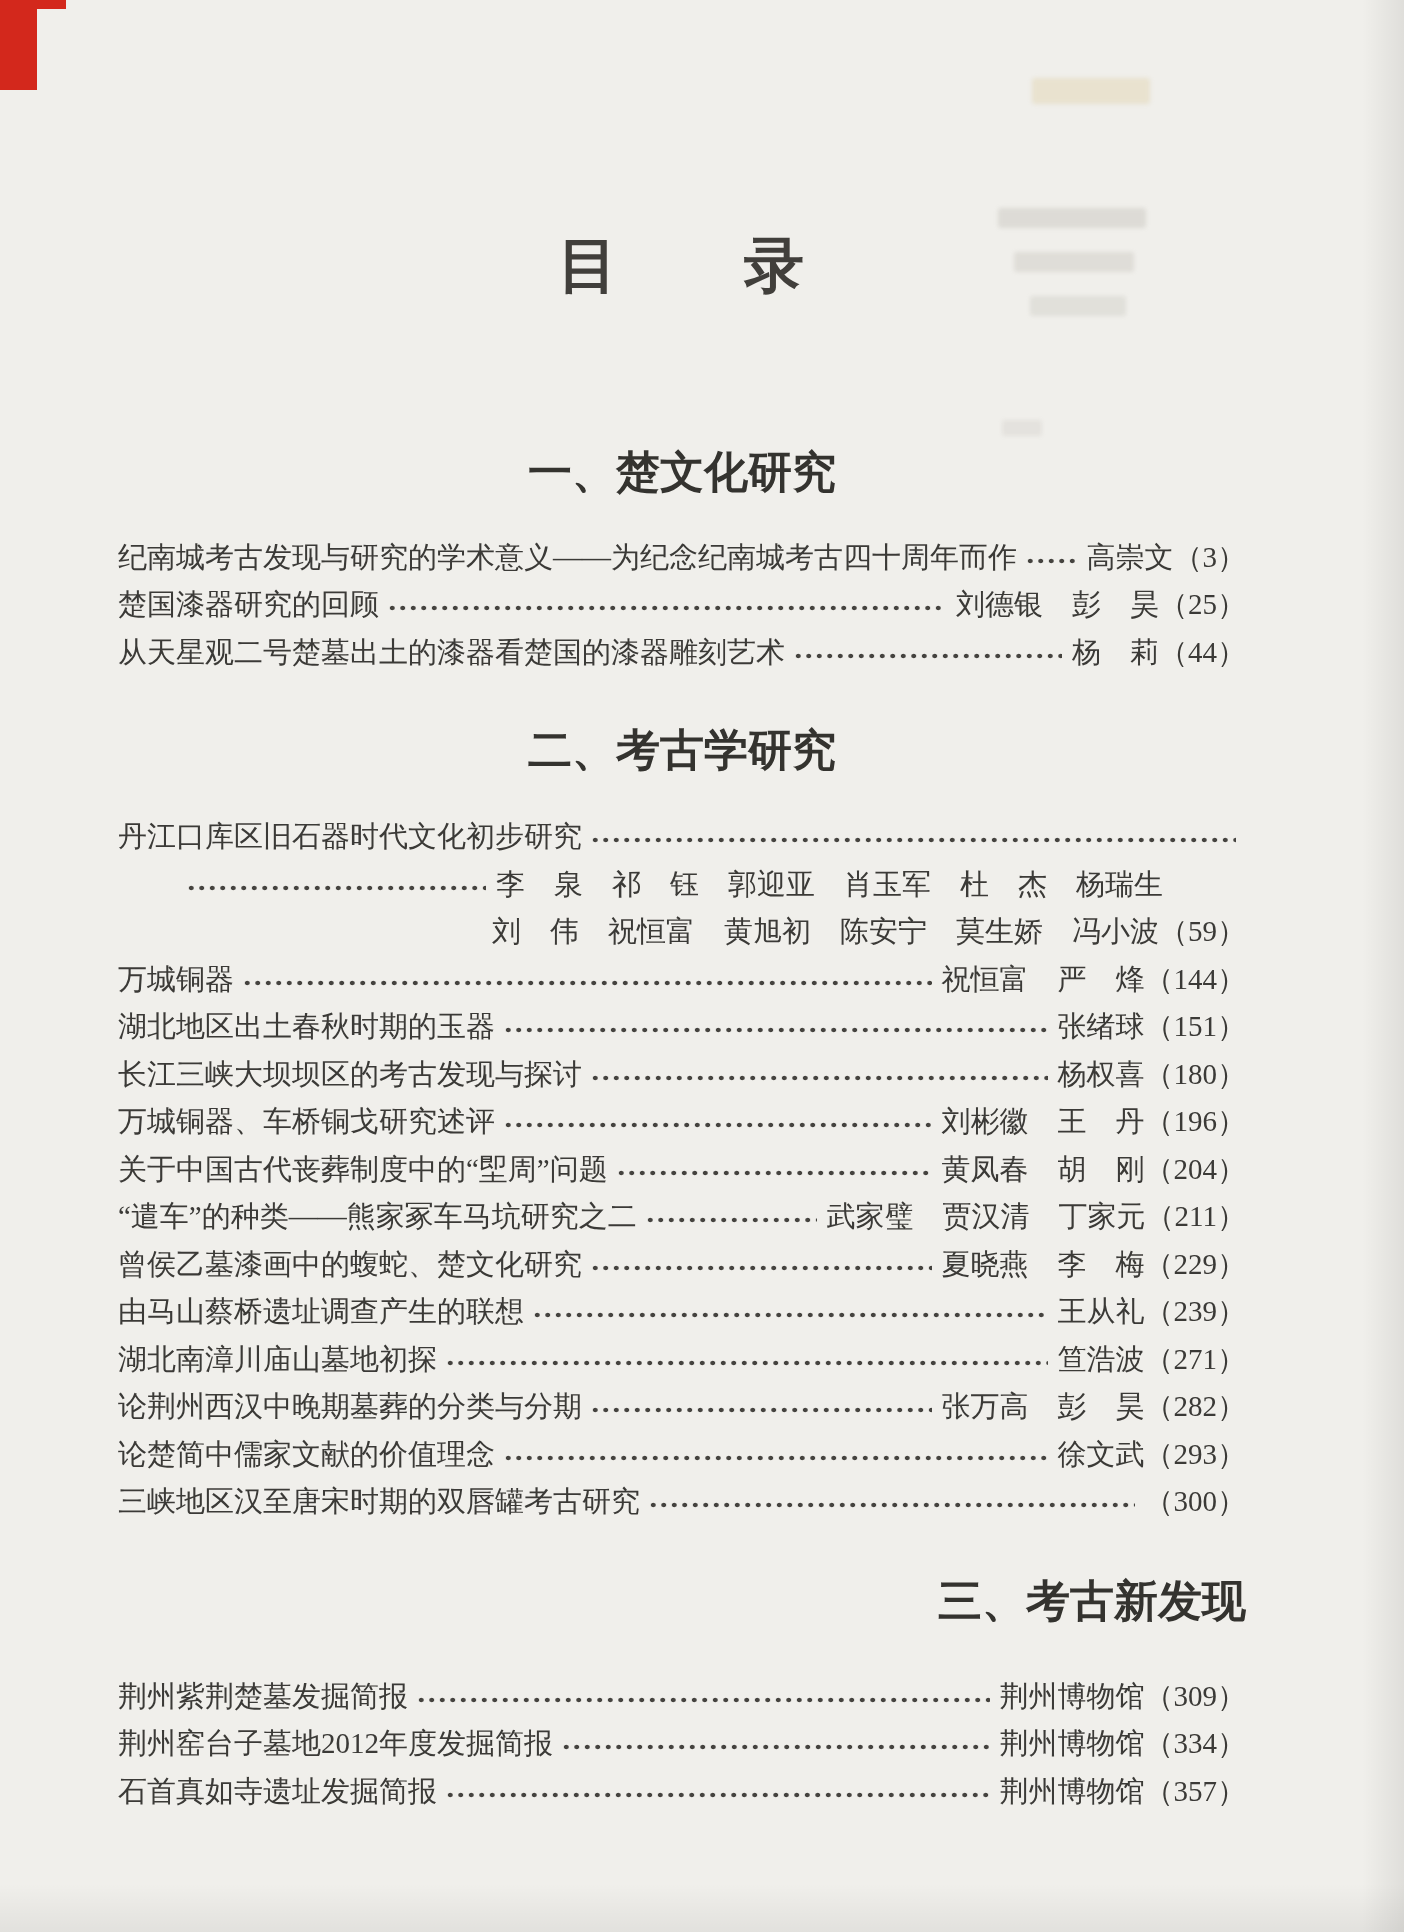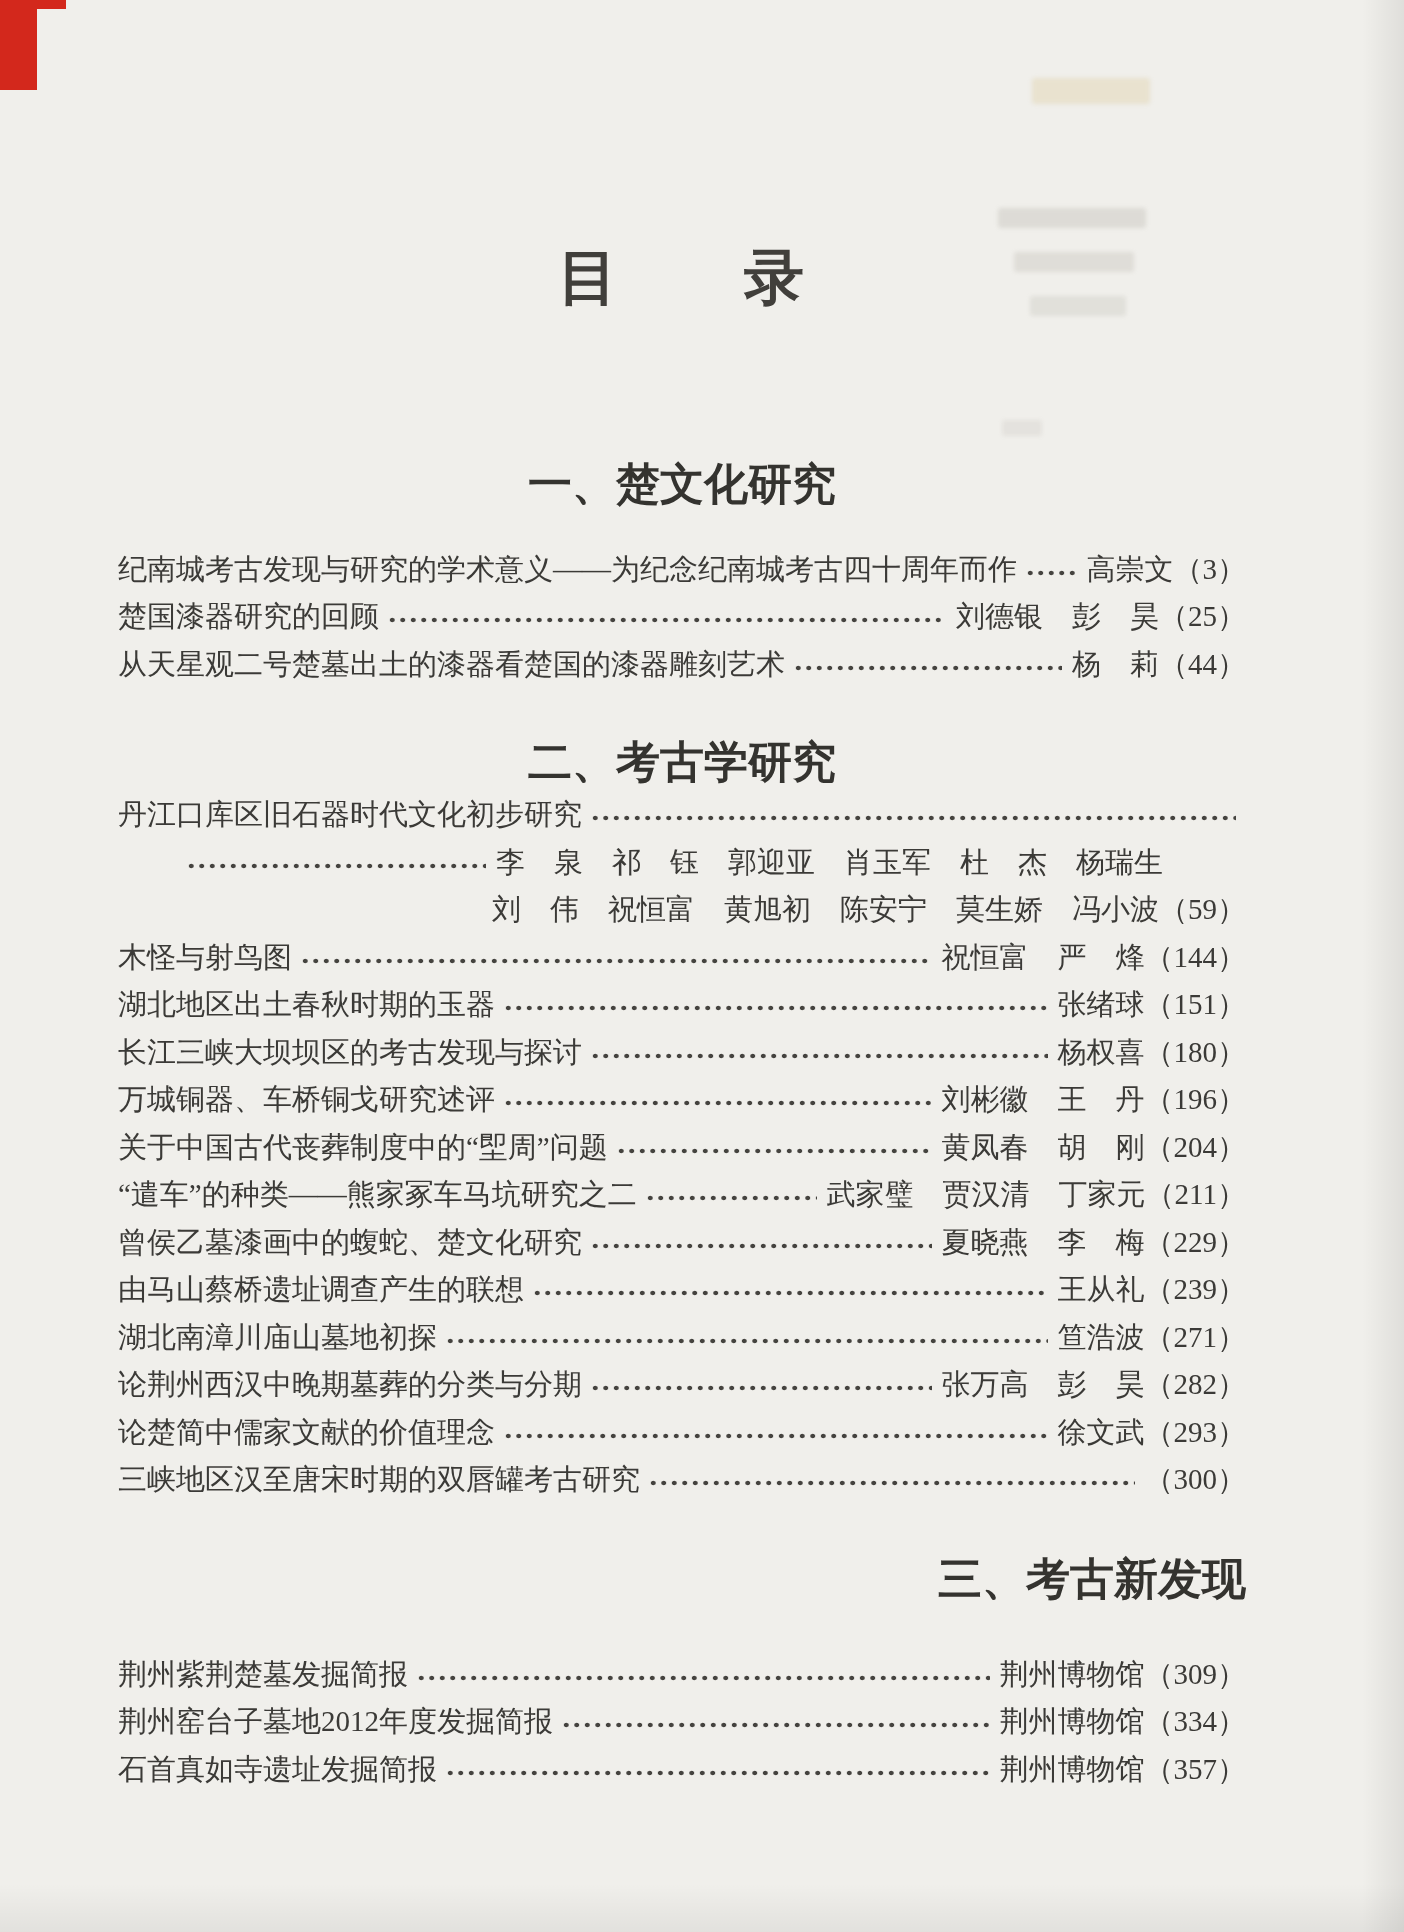--- a/index.html
+++ b/index.html
@@ -30,7 +30,7 @@
 
   .content{
     position:absolute;
-    left:118px;top:12px;width:1128px;
+    left:118px;top:0;width:1128px;
     color:#3b3a37;
   }
   .doc-title{

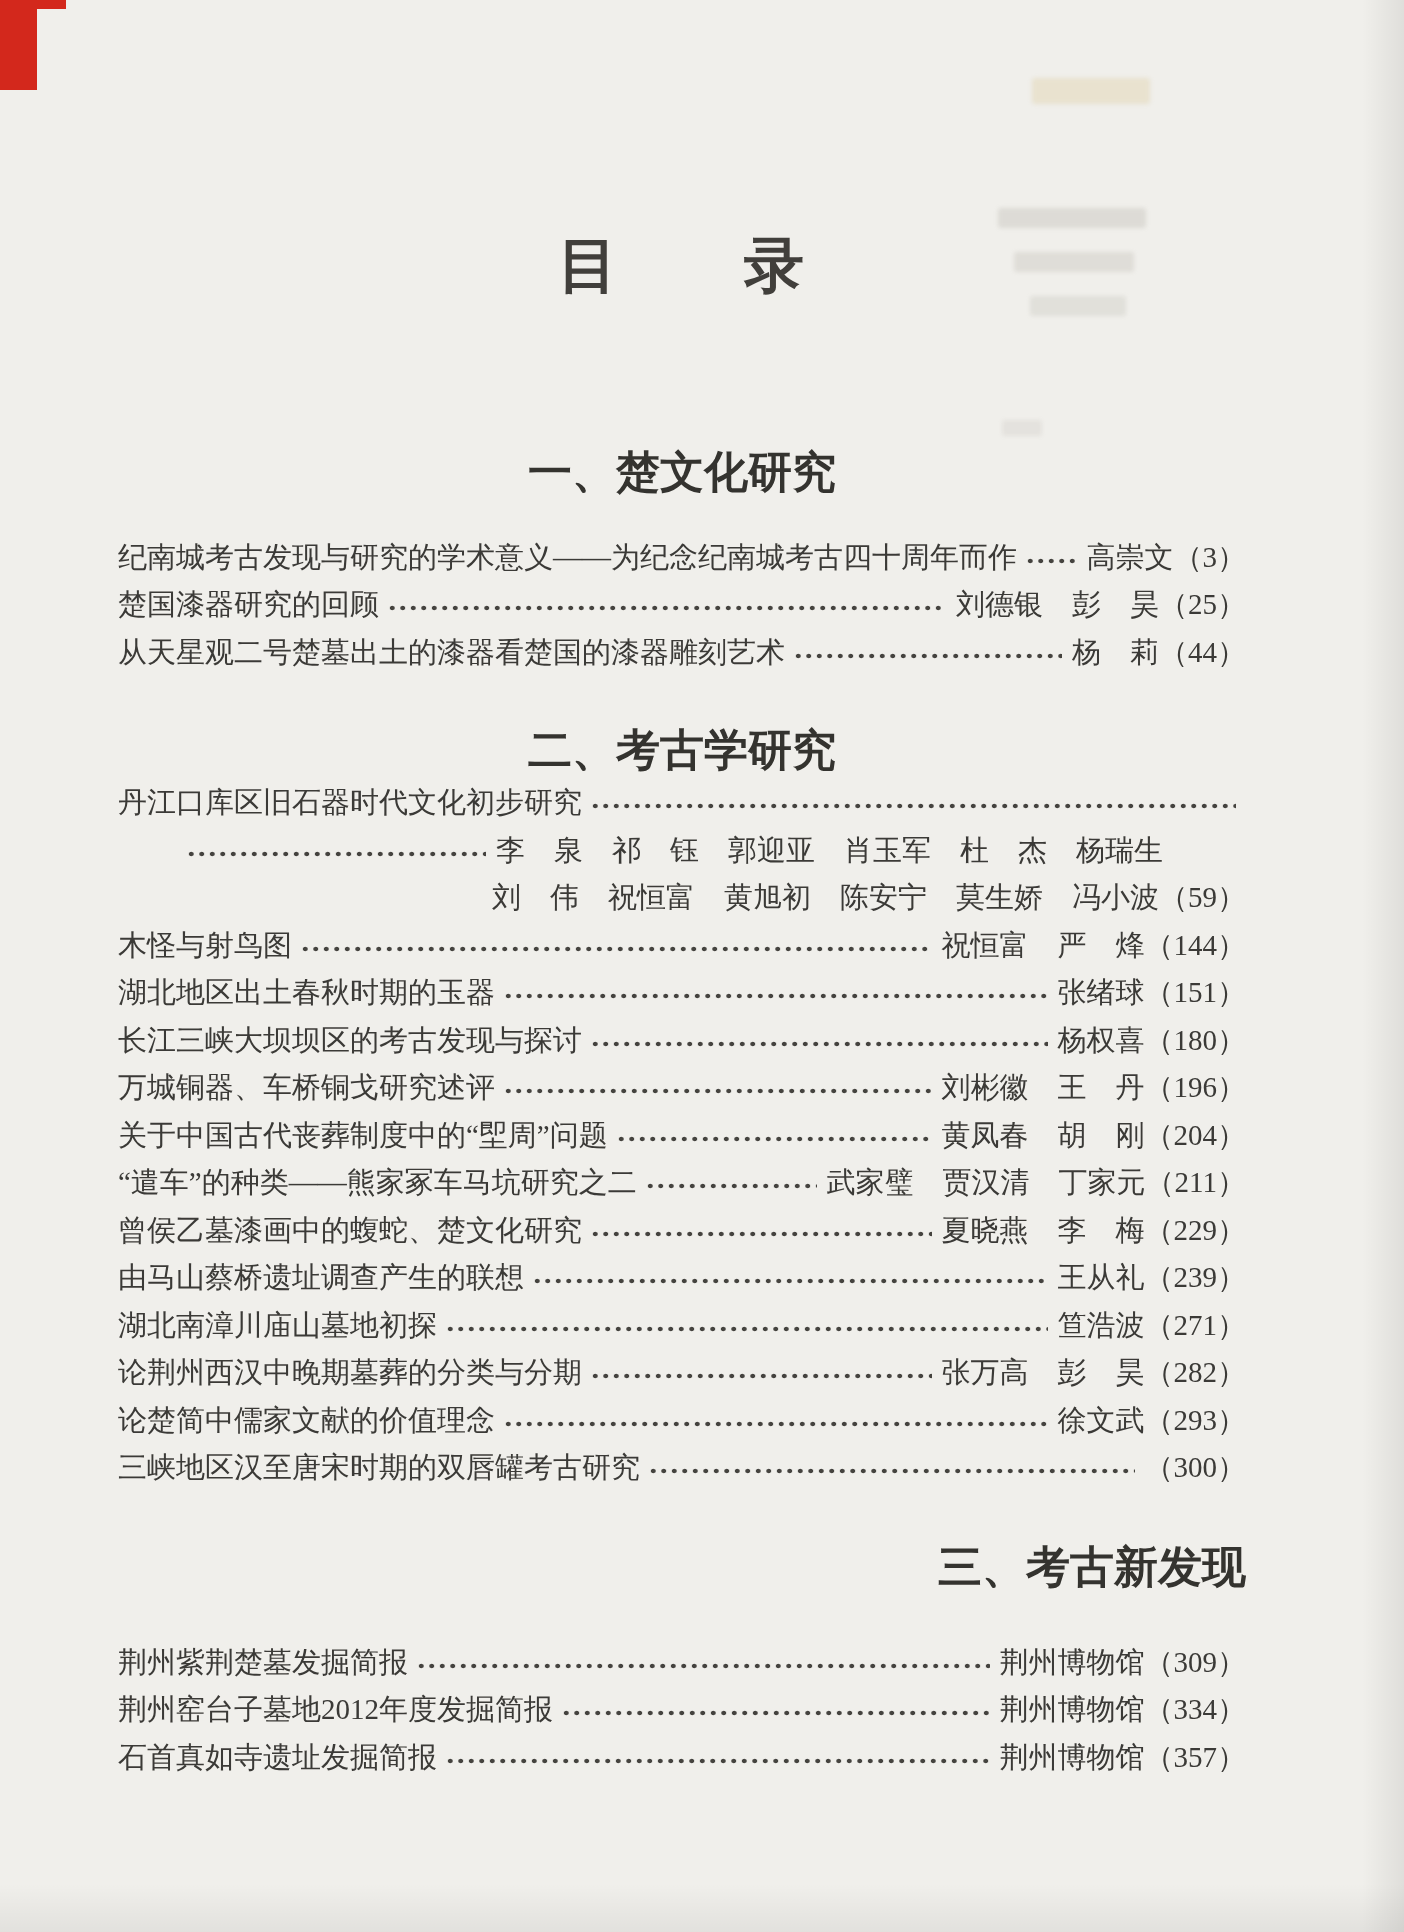--- a/index.html
+++ b/index.html
@@ -49,7 +49,7 @@
     color:#34332f;
   }
   .h1{margin-top:136px;margin-bottom:32px;}
-  .h2{margin-top:44px;}
+  .h2{margin-top:44px;margin-bottom:34px;}
   .h3{margin-top:46px;margin-bottom:42px;text-align:right;}
 
   .entry{

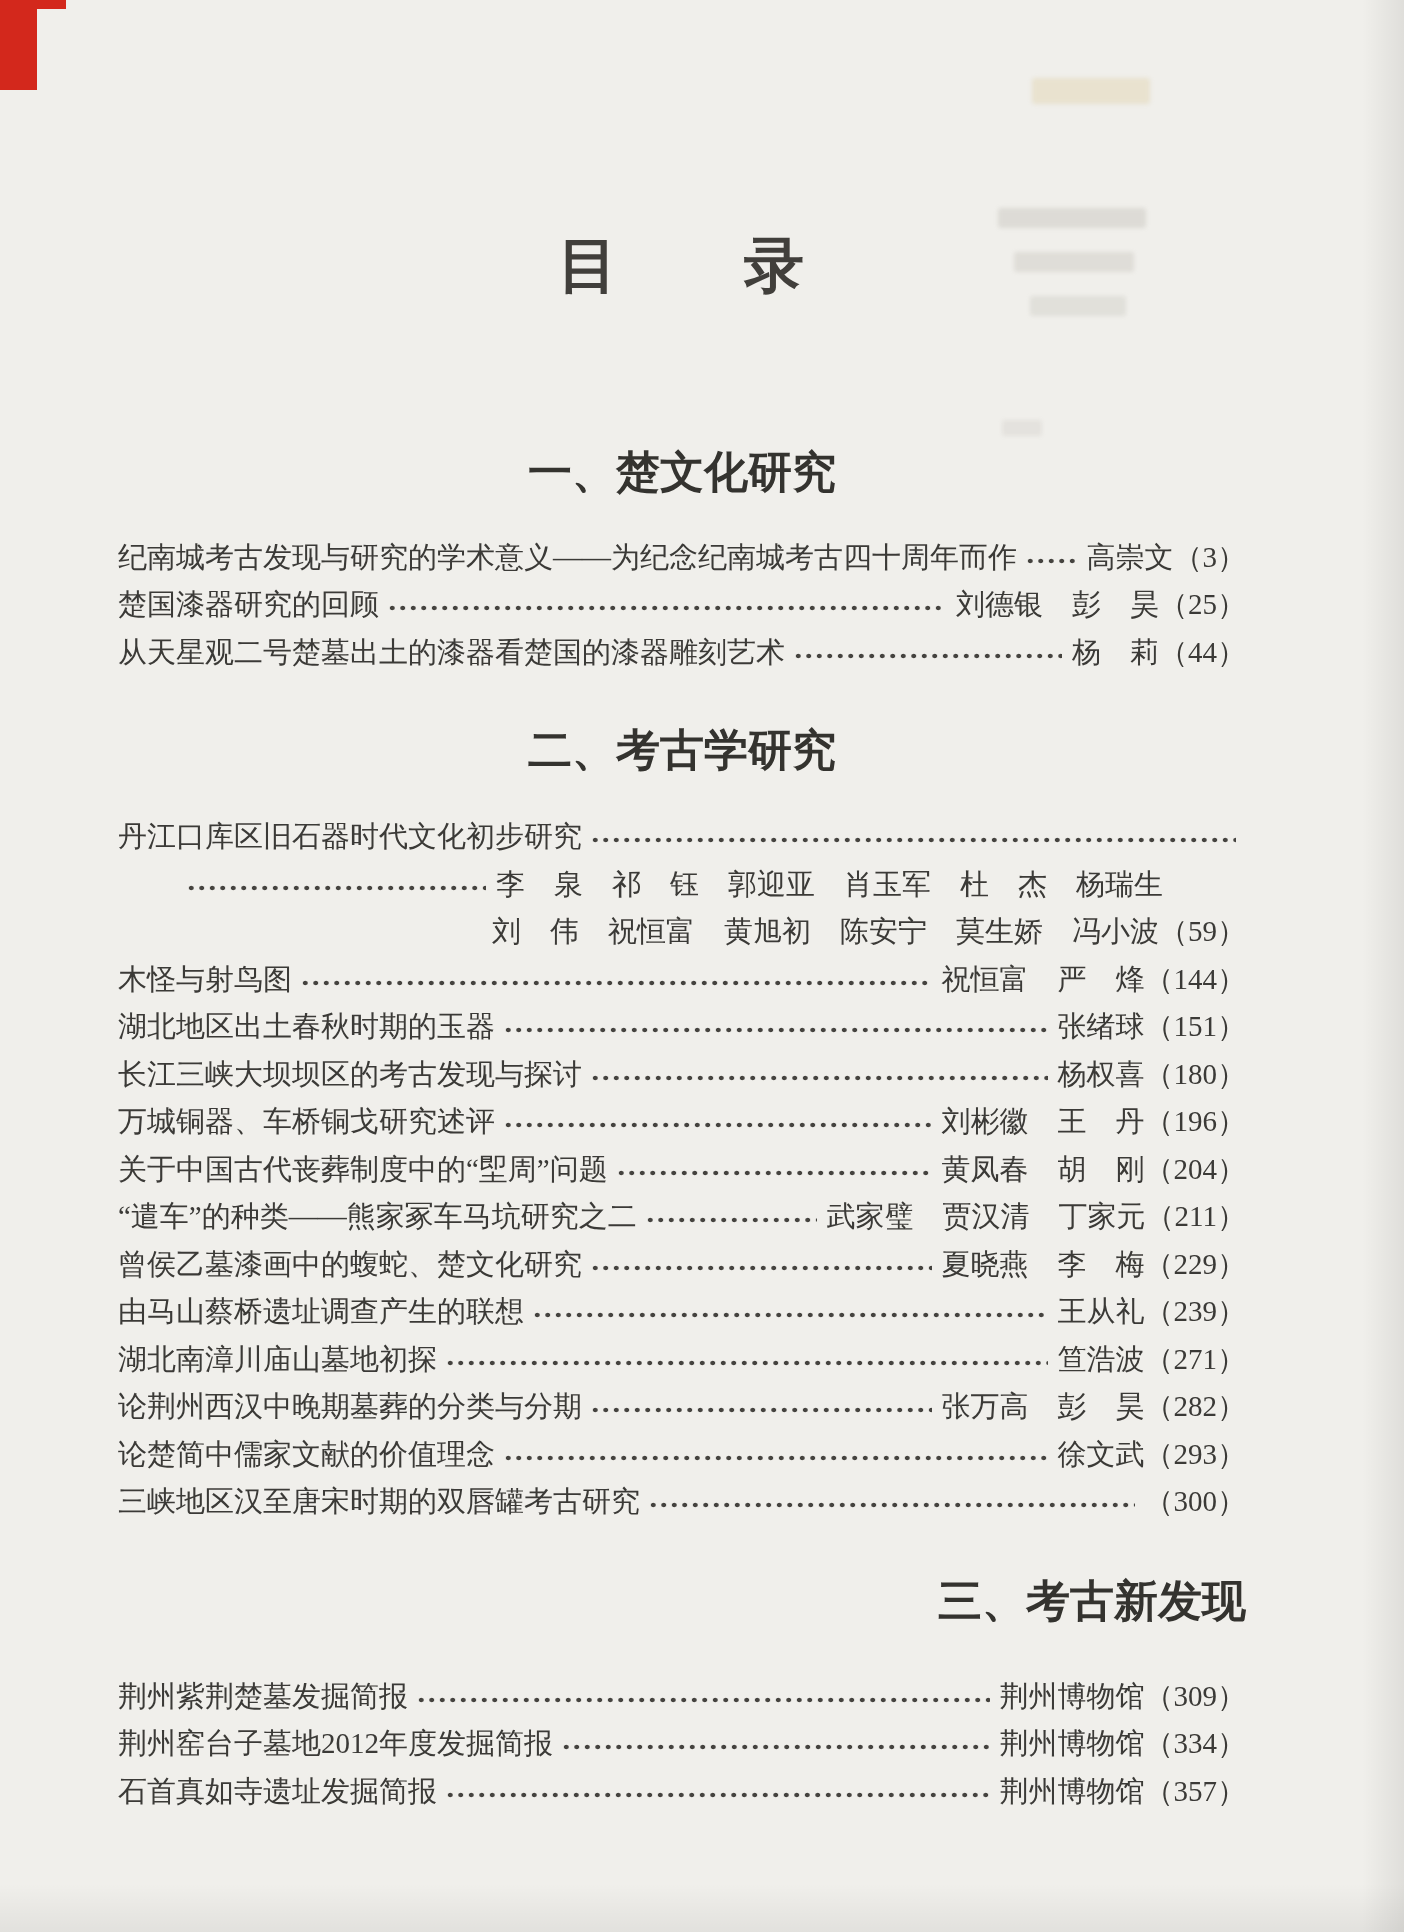--- a/index.html
+++ b/index.html
@@ -139,7 +139,7 @@
     </div>
 
     <div class="entry">
-      <span class="t">木怪与射鸟图</span>
+      <span class="t">万城铜器</span>
       <span class="leader"></span>
       <span class="a">祝恒富　严　烽</span>
       <span class="p">（144）</span>

